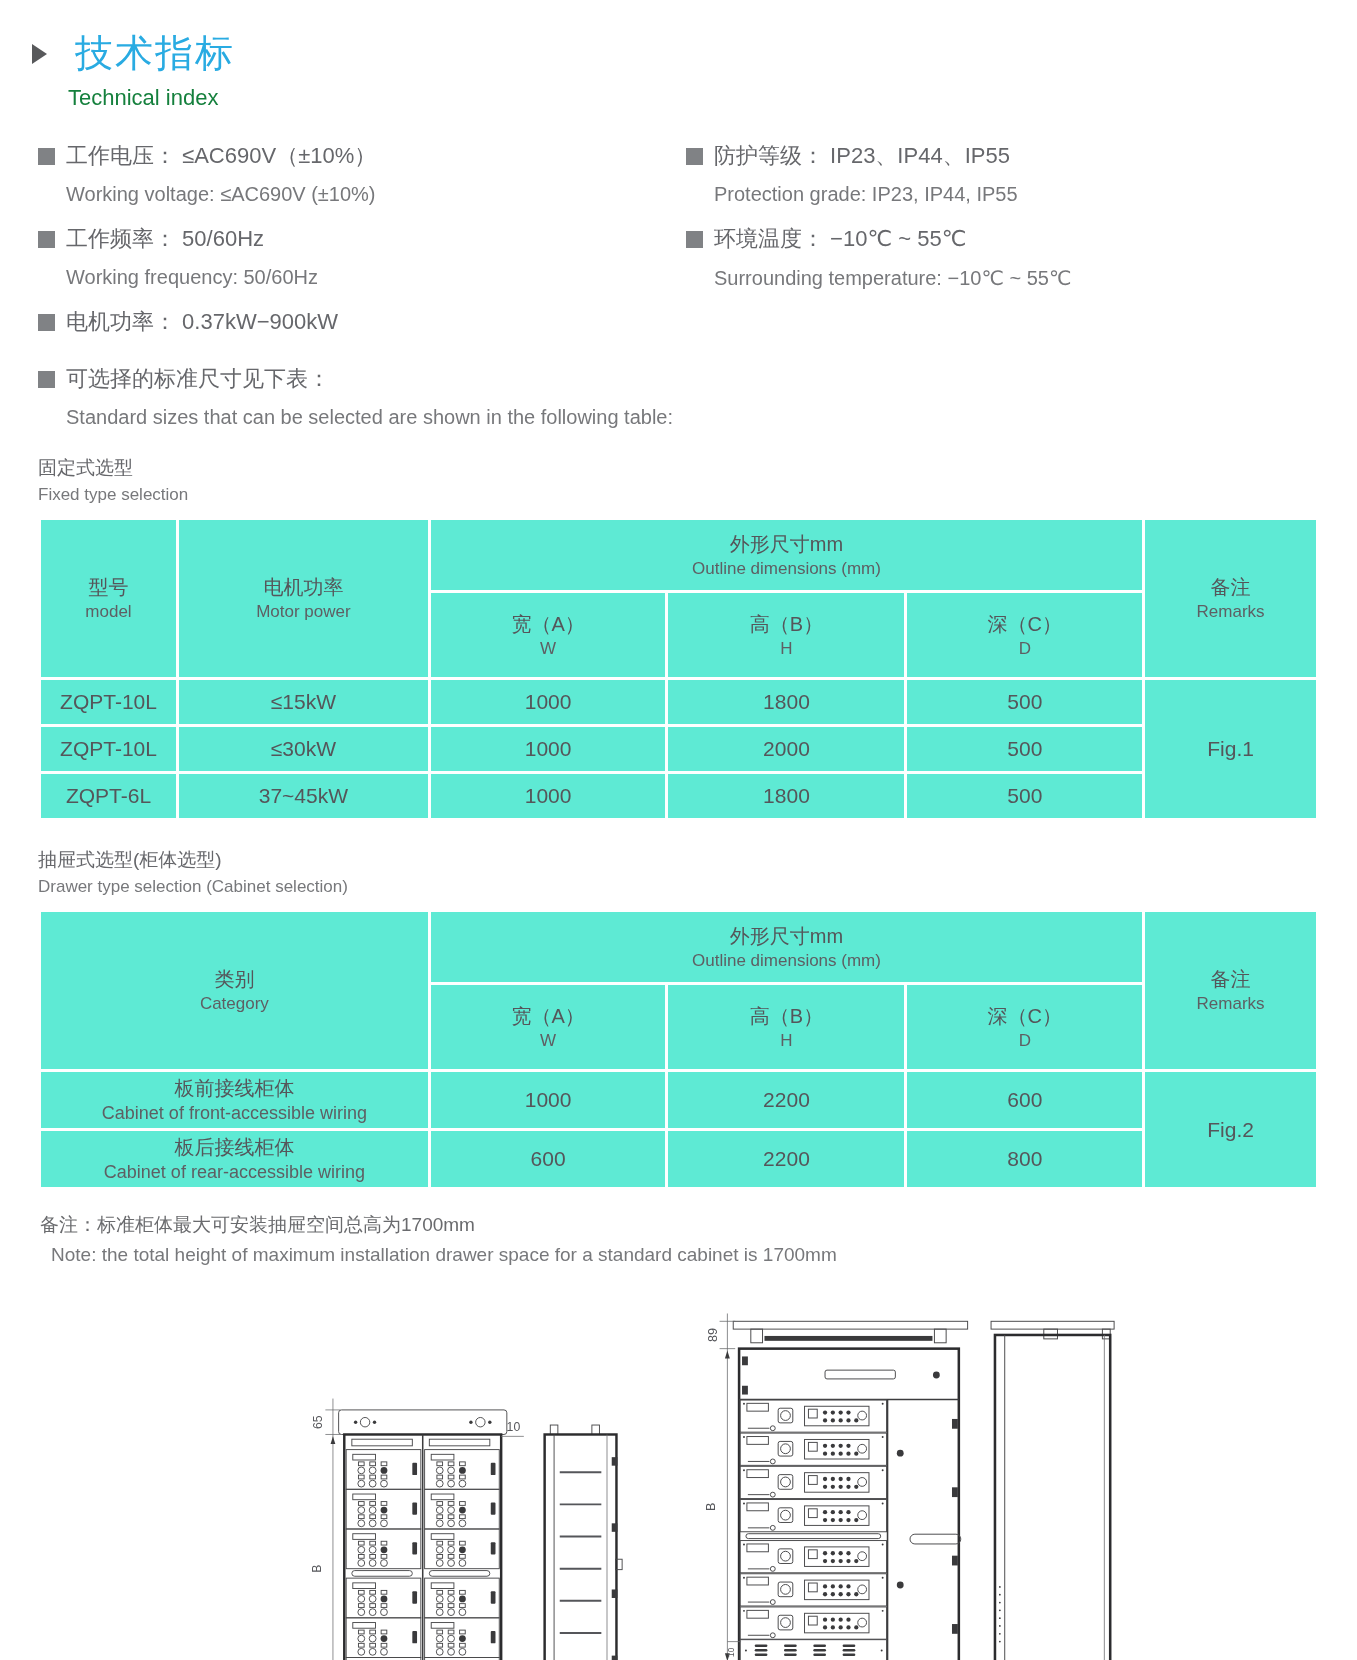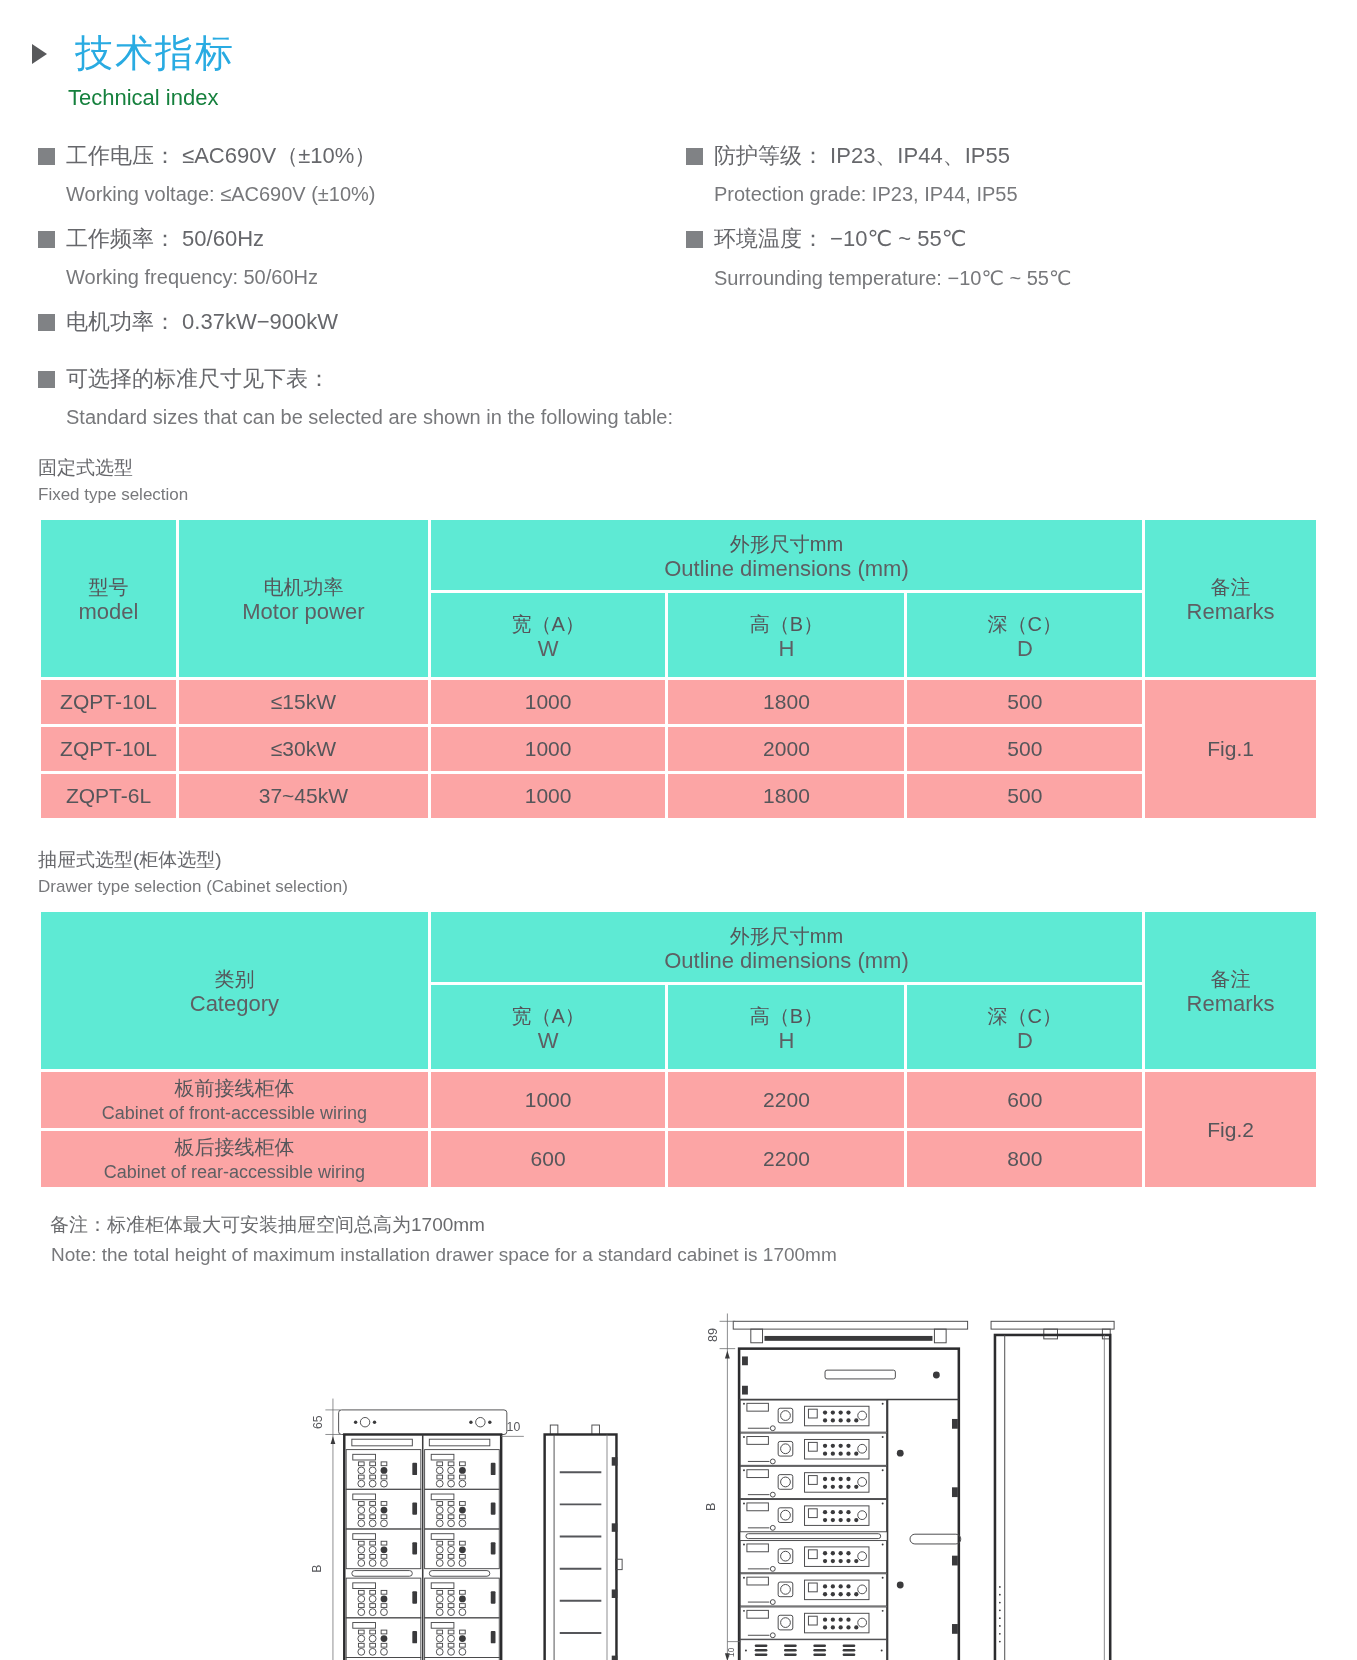--- a/index.html
+++ b/index.html
@@ -40,7 +40,7 @@
   tr.drow td{height:44px;}
   tr.drow2 td{height:56px;}
   .h-zh{font-size:20px;line-height:26px;}
-  .h-en{font-size:22px;line-height:23px;color:#5e5f63;}
+  .h-en{font-size:17px;line-height:23px;color:#5e5f63;}
   .cat-zh{font-size:20px;line-height:25px;}
   .cat-en{font-size:18px;line-height:24px;color:#5e5f63;}
 

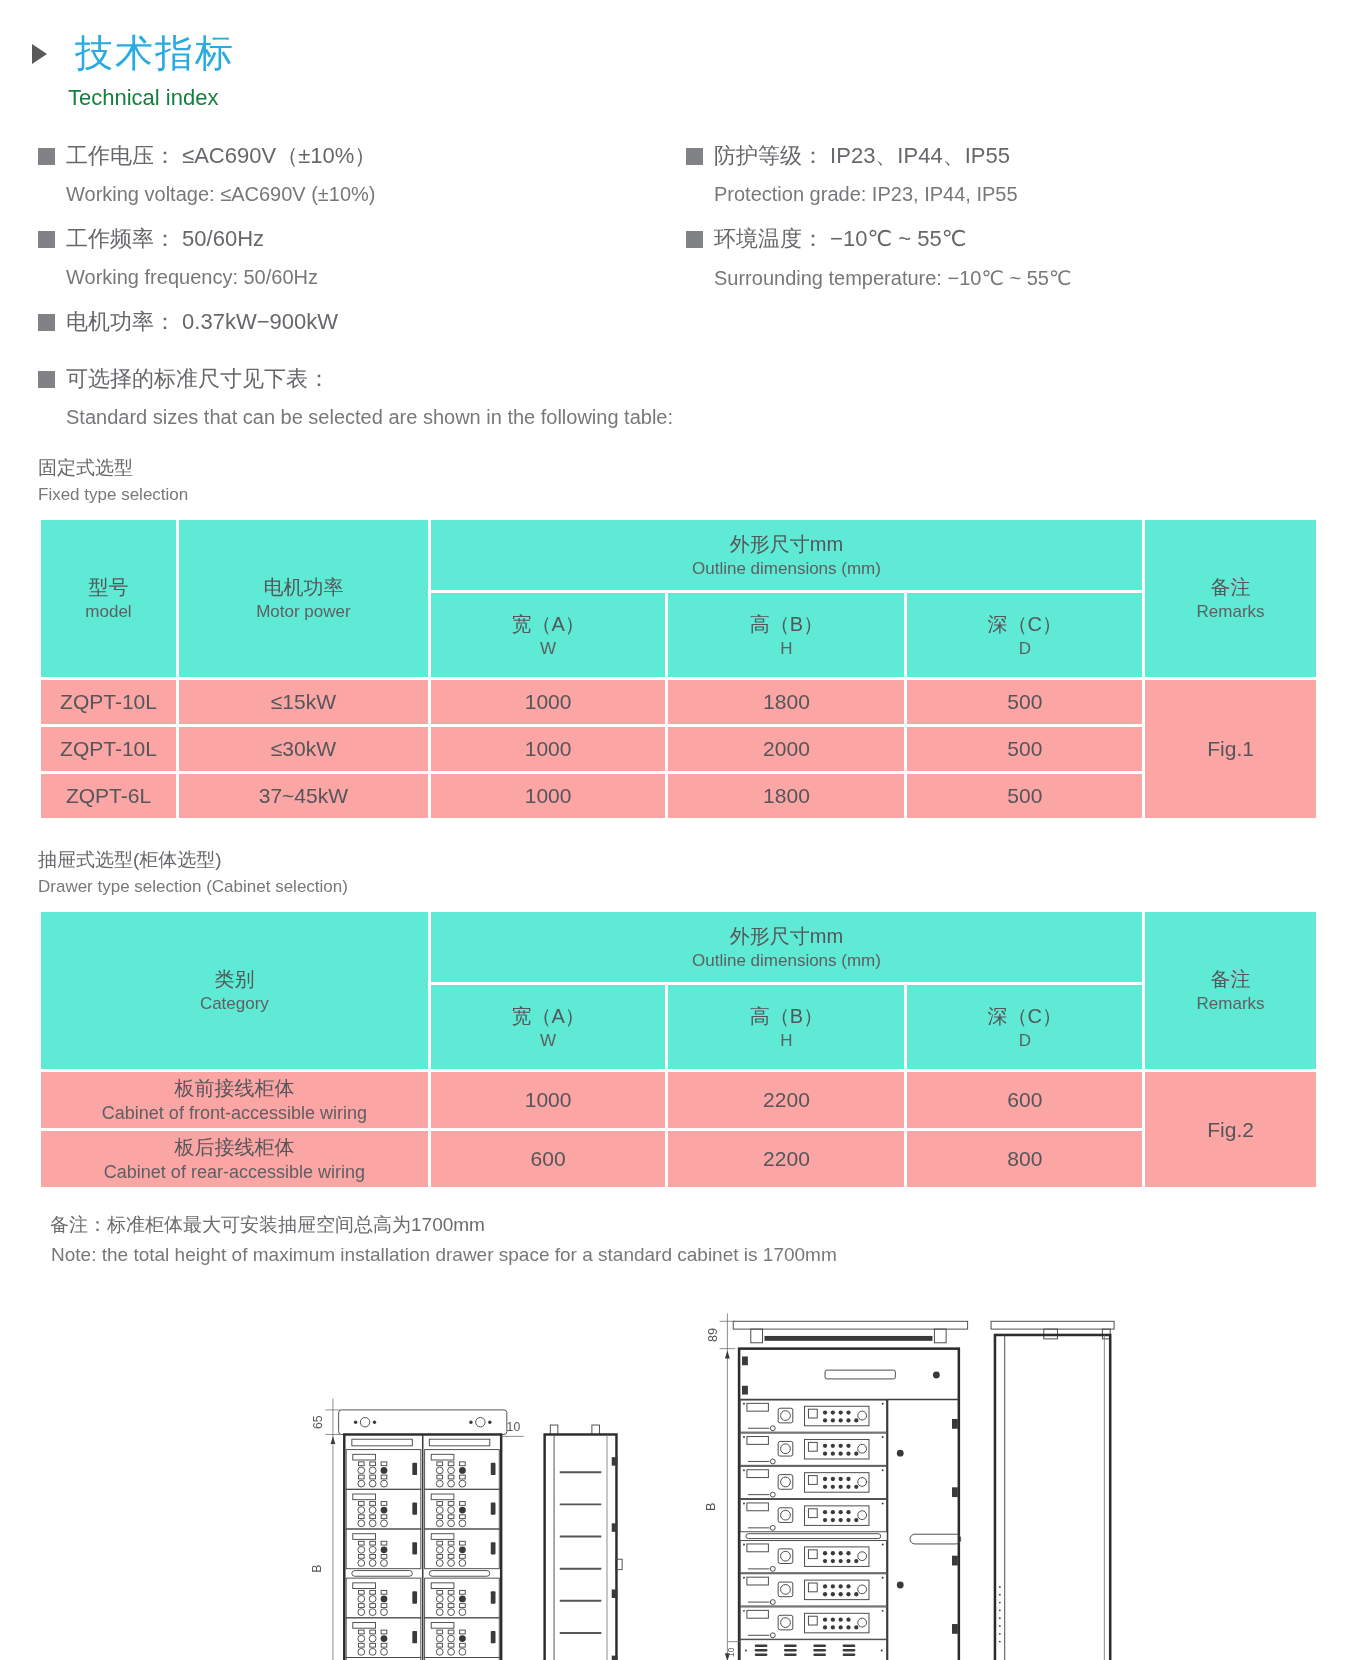--- a/index.html
+++ b/index.html
@@ -34,7 +34,7 @@
   table.spec-table{width:100%;border-collapse:collapse;table-layout:fixed;}
   table.spec-table td{border:3px solid #ffffff;text-align:center;vertical-align:middle;padding:0;}
   td.hc{background:#5eead4;color:#55565a;}
-  td.dc{background:#fca5a5;color:#55565a;font-size:21px;}
+  td.dc{background:#5eead4;color:#55565a;font-size:21px;}
   tr.hrow1 td{height:70px;}
   tr.hrow2 td{height:84px;}
   tr.drow td{height:44px;}

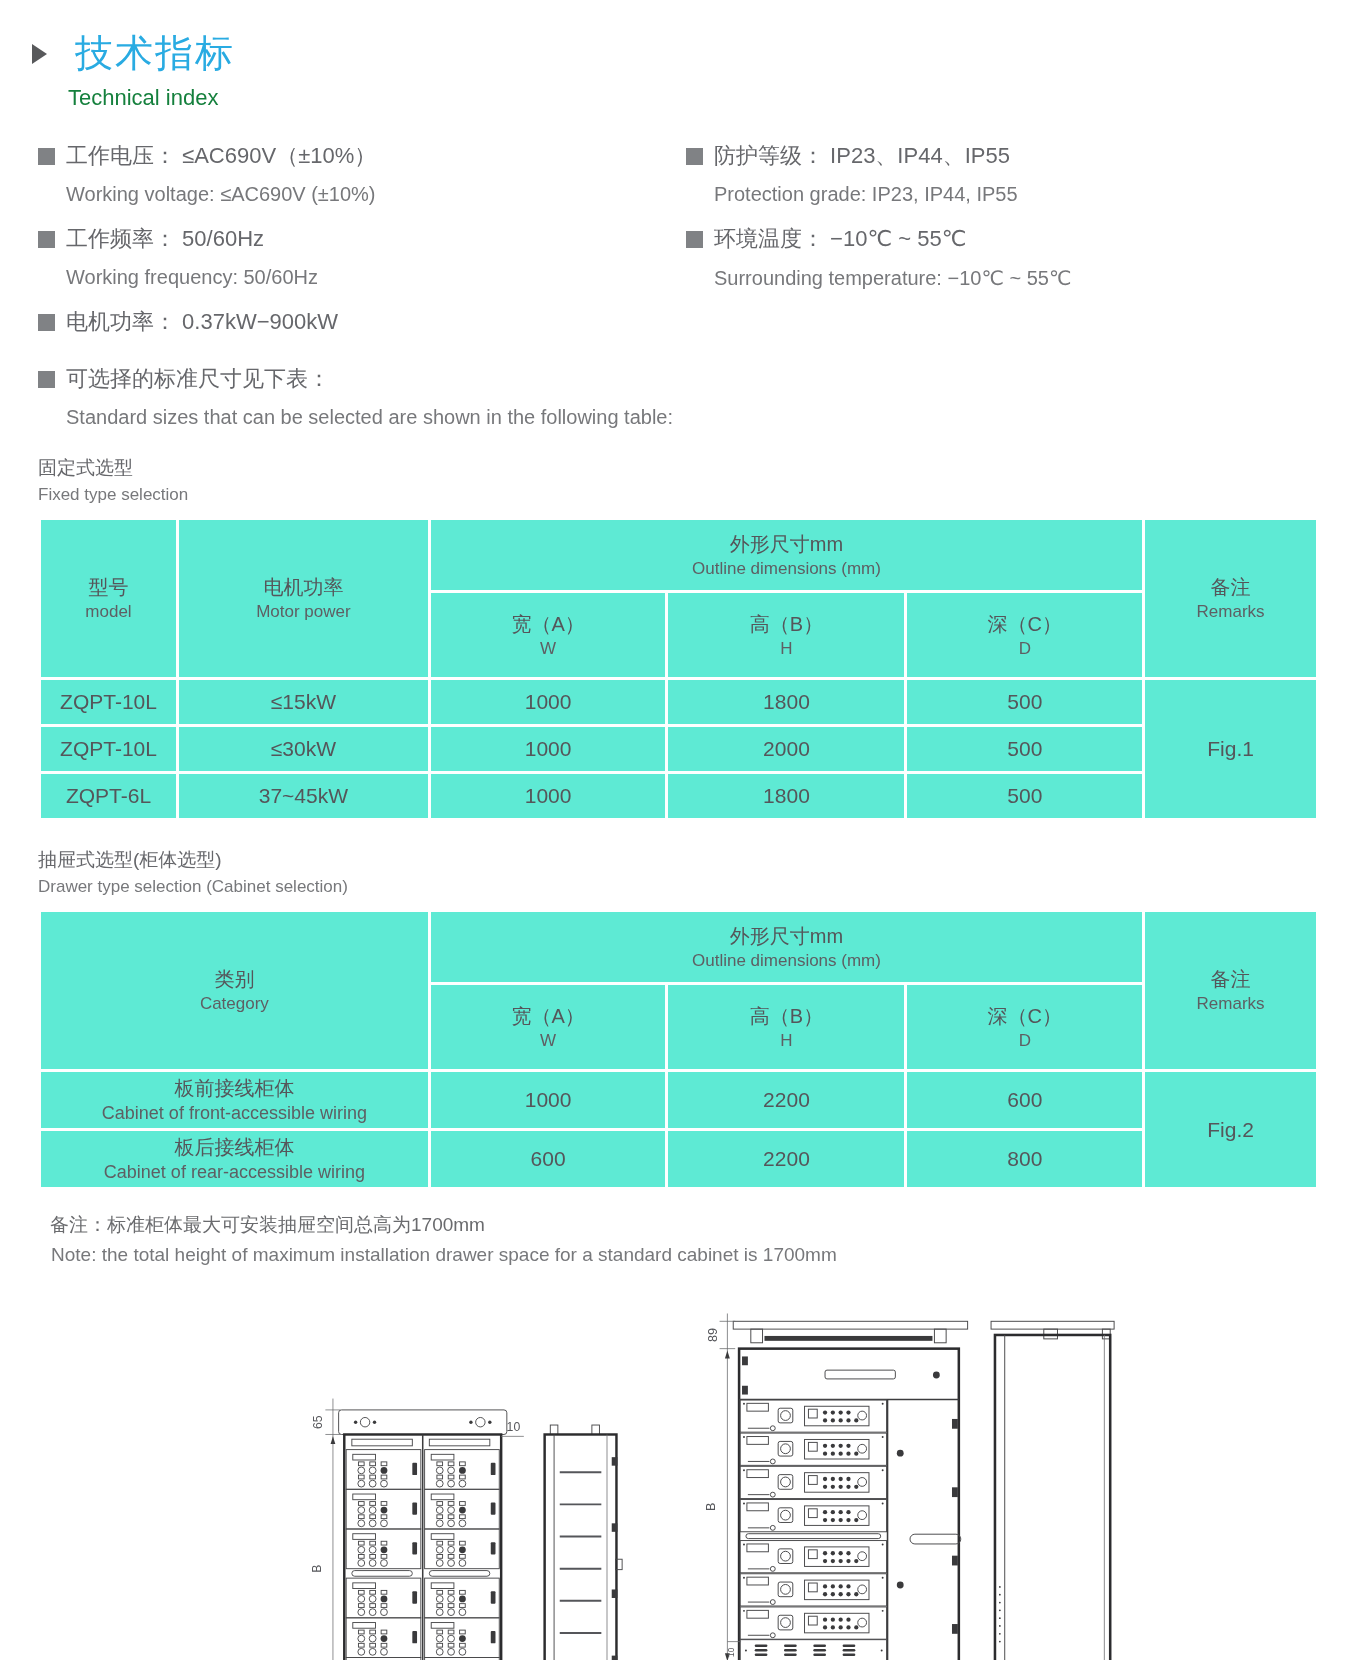--- a/index.html
+++ b/index.html
@@ -45,7 +45,7 @@
   .cat-en{font-size:18px;line-height:24px;color:#5e5f63;}
 
   
-  .note-zh{font-size:19px;color:#6a6b6e;margin:22px 0 6px 12px;}
+  .note-zh{font-size:19px;color:#6a6b6e;margin:22px 0 6px 2px;}
   .note-en{font-size:19px;color:#77787b;margin:0 0 0 13px;}
 
   

